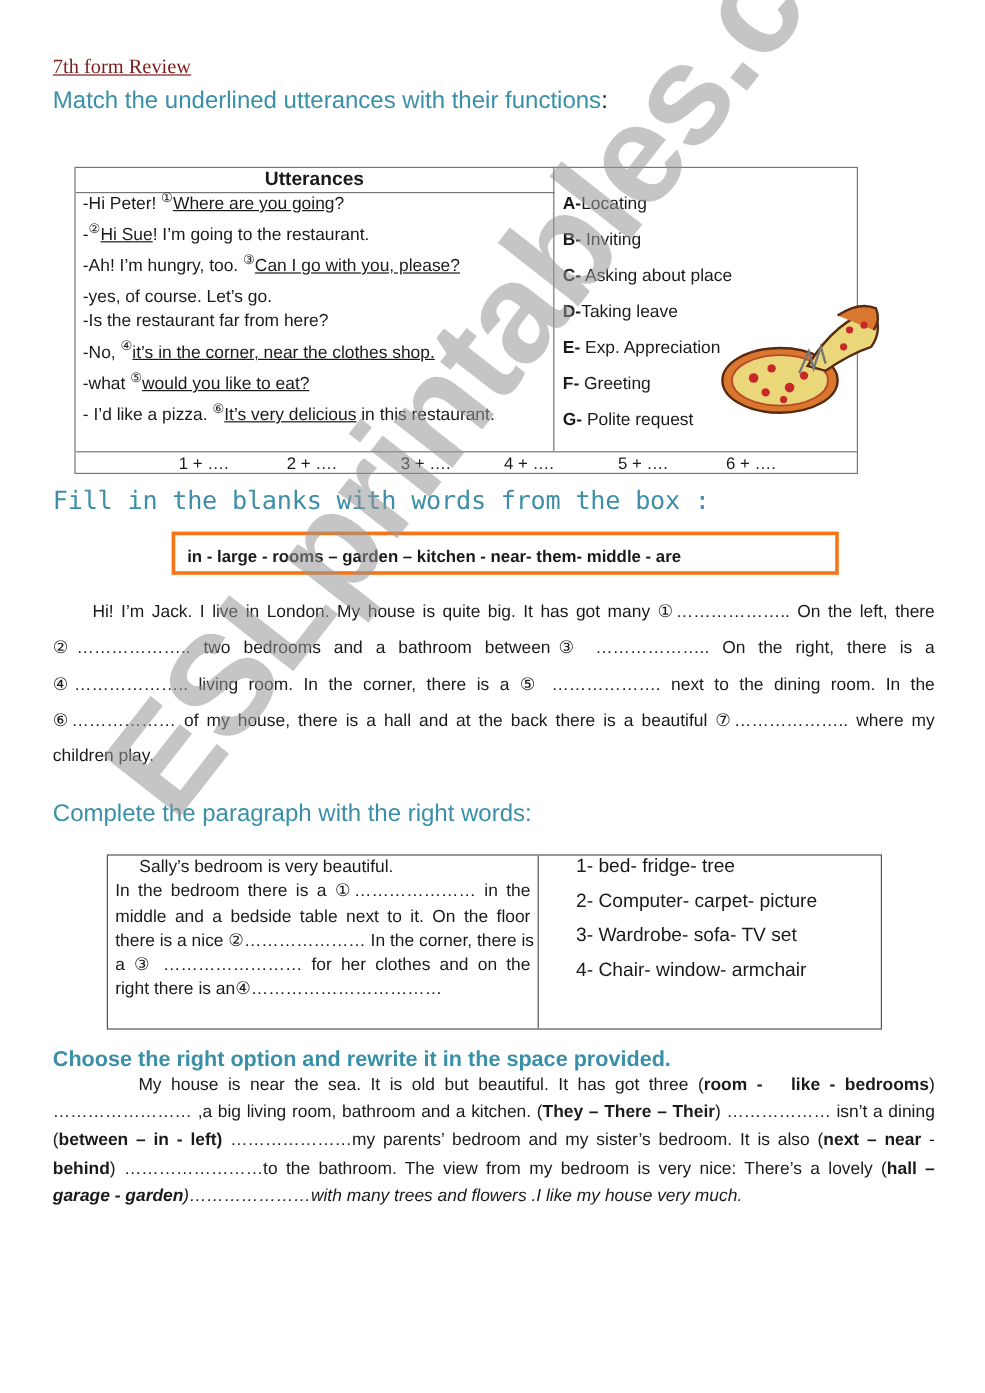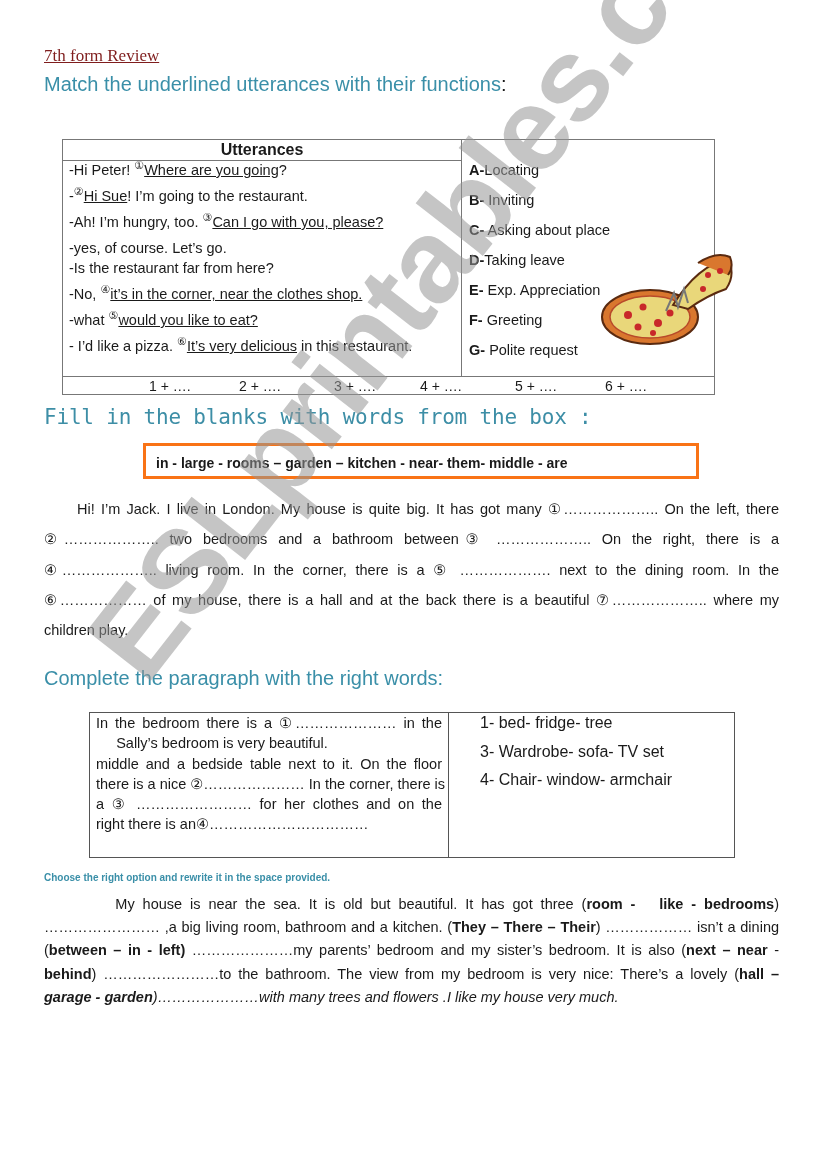--- a/index.html
+++ b/index.html
@@ -133,8 +133,8 @@
 <div class="abs instr instr3">Complete the paragraph with the right words:</div>
 <div class="abs comp-table">
   <div class="comp-left" id="comp-left">
+      <span class="line last" style="text-align-last: left; white-space: pre;">     Sally’s bedroom is very beautiful.</span>
       <span class="line">In the bedroom there is a ①………………… in the</span>
-      <span class="line last" style="text-align-last: left; white-space: pre;">     Sally’s bedroom is very beautiful.</span>
       <span class="line">middle and a bedside table next to it. On the floor</span>
       <span class="line">there is a nice ②………………… In the corner, there is</span>
       <span class="line">a    ③    …………………… for her clothes and on the</span>

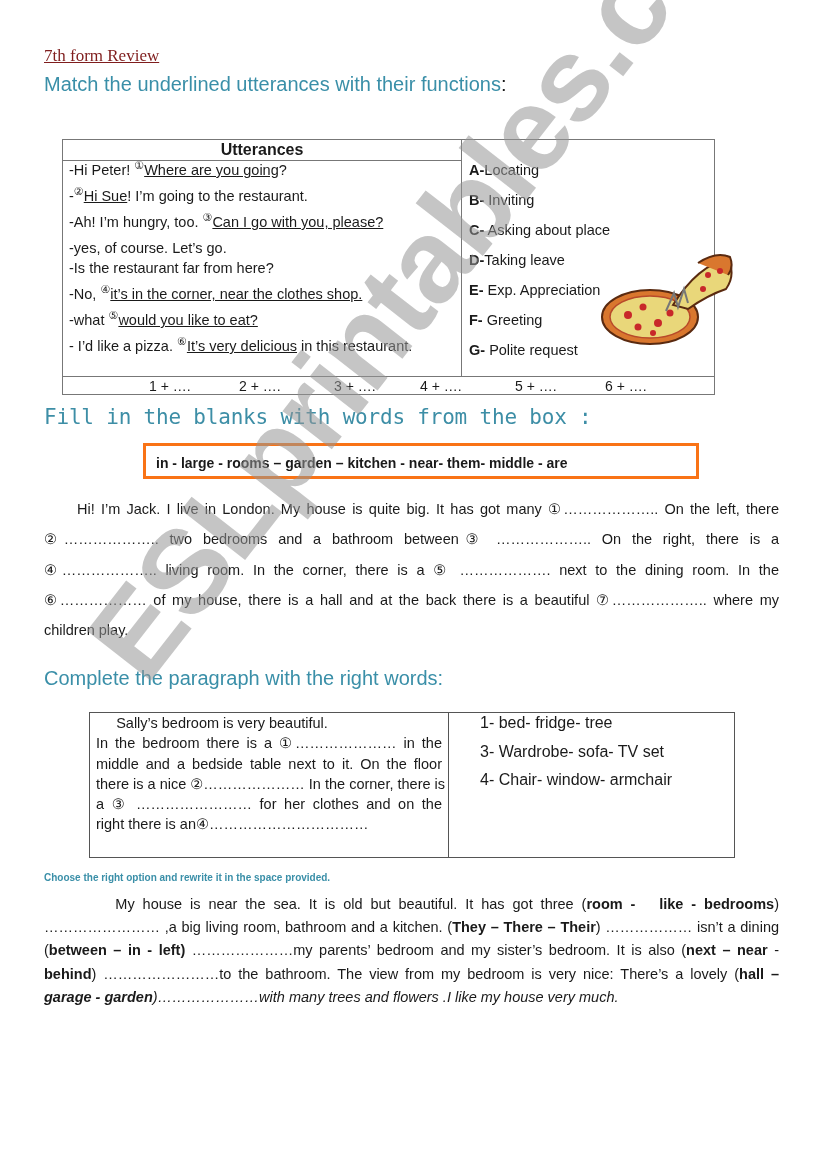--- a/index.html
+++ b/index.html
@@ -143,6 +143,7 @@
   <div class="comp-div"></div>
   <div class="comp-right" id="comp-right">
       <div>1-  bed- fridge- tree</div>
+      <div>2-  Computer- carpet- picture</div>
       <div>3-  Wardrobe- sofa- TV set</div>
       <div>4-  Chair- window- armchair</div>
     </div>

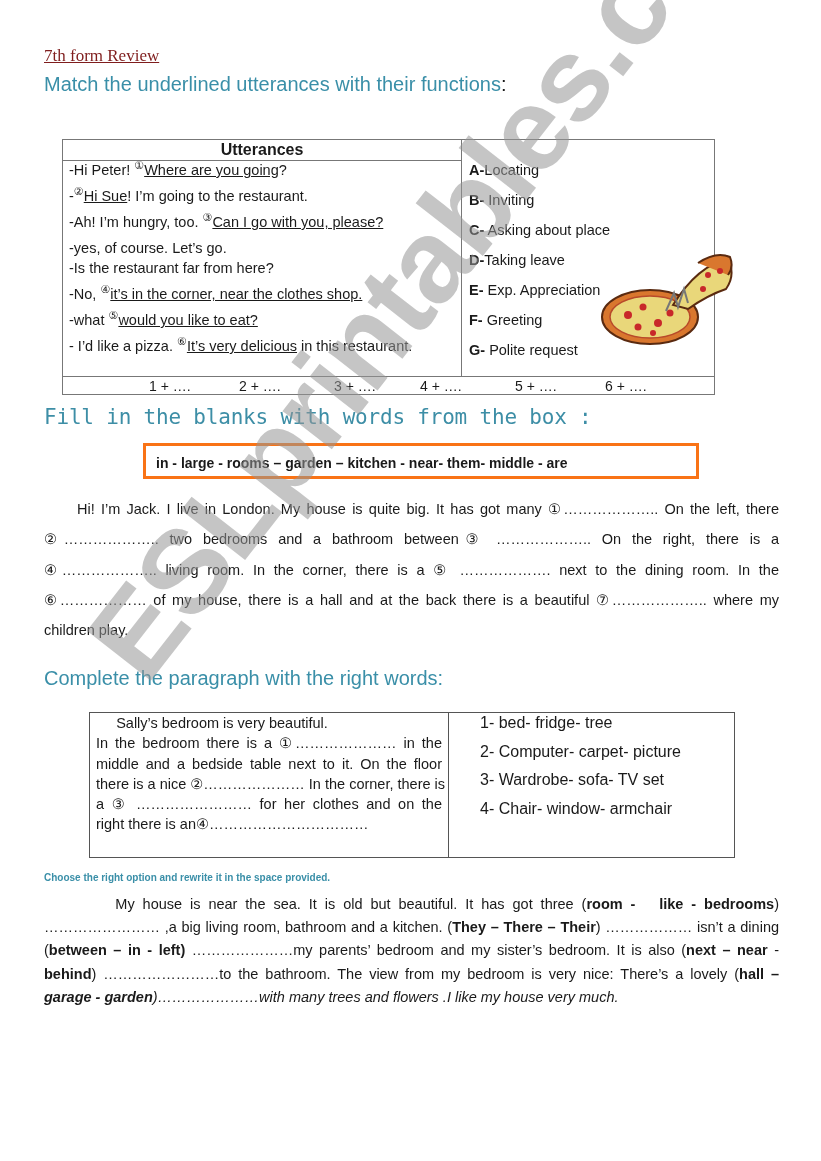--- a/index.html
+++ b/index.html
@@ -13,7 +13,7 @@
   .instr1 .colon { color: #1a1a1a; }
   .instr-mono { left: 44px; top: 405px; font-family: "DejaVu Sans Mono", monospace; font-size: 21px; color: #3d8ea6; letter-spacing: -0.2px; }
   .instr3 { left: 44px; top: 667px; }
-  .instr4 { left: 44px; top: 872px; font-weight: bold; font-size: 10px; }
+  .instr4 { left: 44px; top: 872px; font-weight: bold; font-size: 18px; }
 
   
   .match-table { left: 62px; top: 108px; width: 653px; height: 256px; border: 1px solid #777; box-sizing: border-box; margin-top: 31px; }

